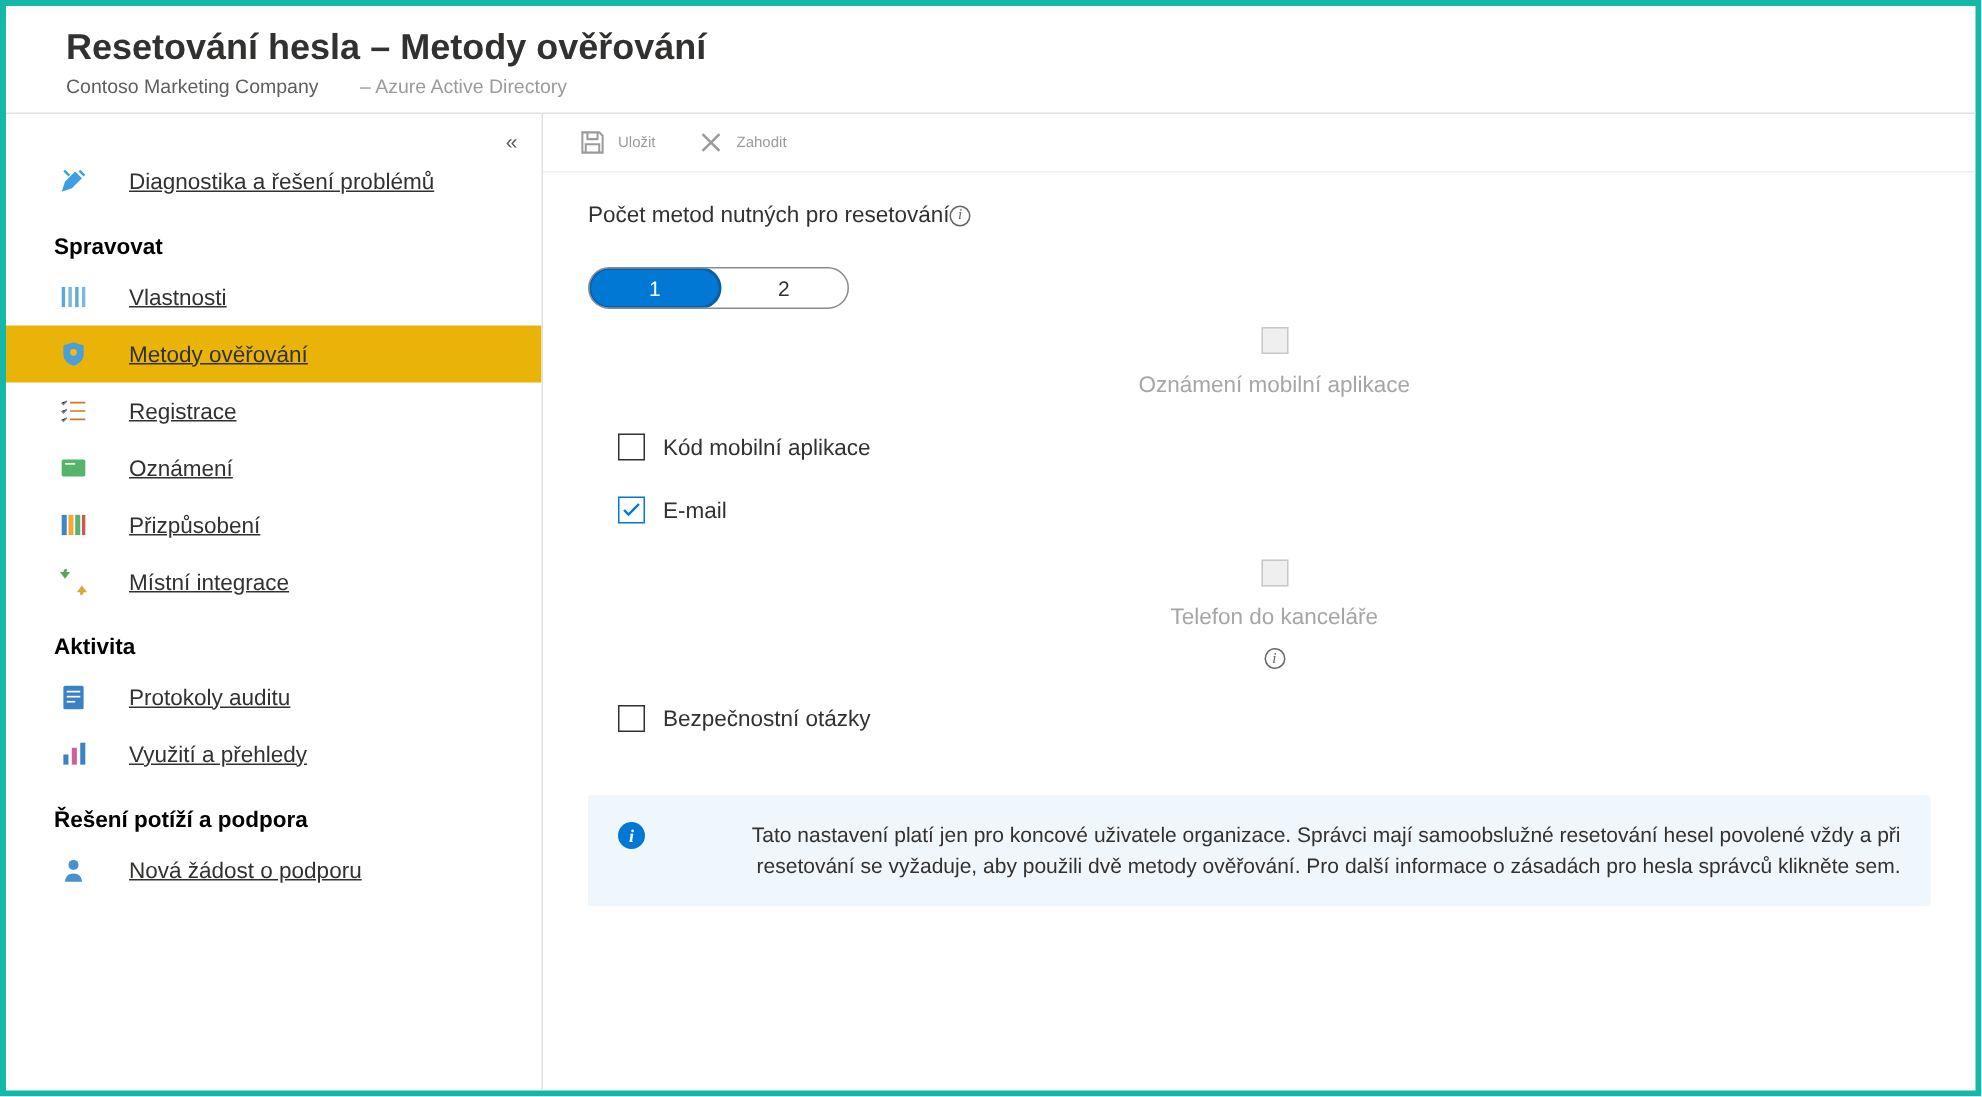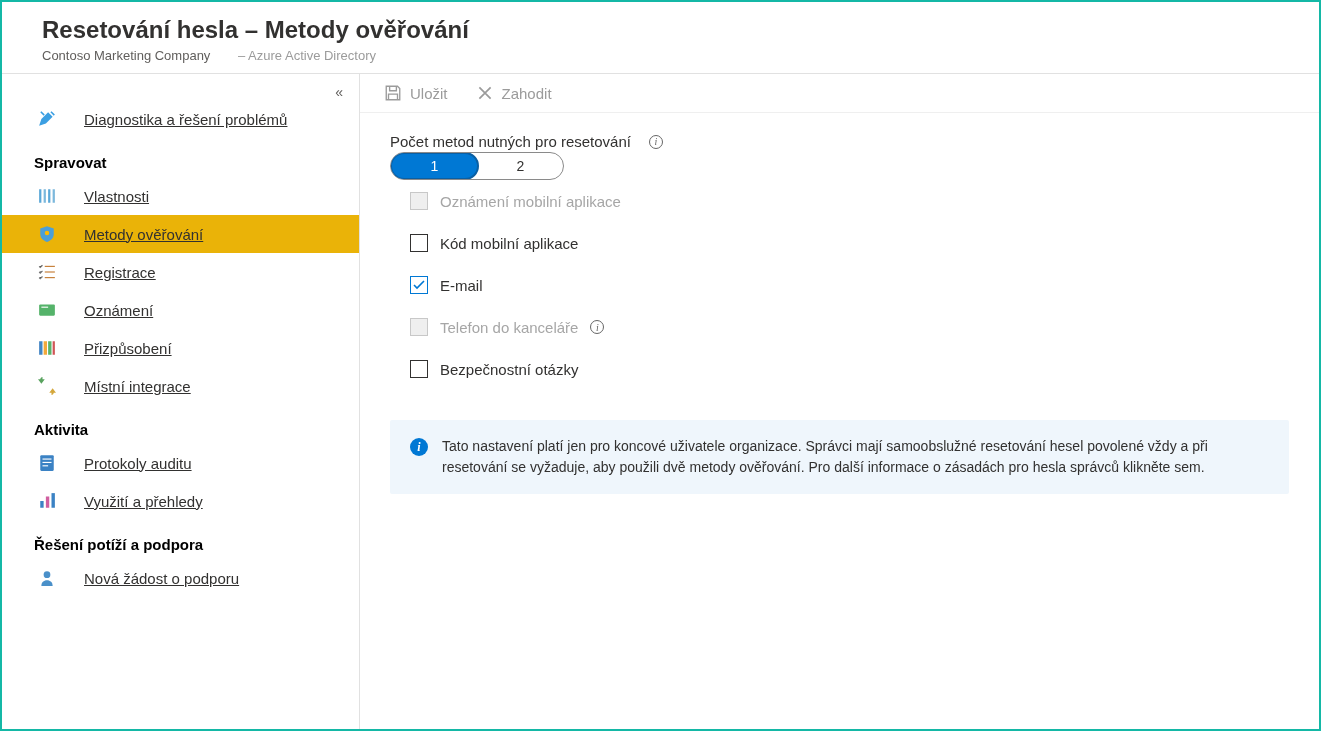--- a/index.html
+++ b/index.html
@@ -4,7 +4,7 @@
 <style>
   * { box-sizing: border-box; margin: 0; padding: 0; }
   body { font-family: "Segoe UI", Arial, sans-serif; font-size: 14px; color: #323130; background: #fff; }
-  .page { width: 1321px; height: 731px; border: 2px solid #14b8a6; display: flex; flex-direction: column; }
+  .page { width: 1321px; height: 731px; border: 4px solid #14b8a6; display: flex; flex-direction: column; }
   .header { padding: 14px 40px 10px 40px; border-bottom: 1px solid #e1e1e1; }
   .header h1 { font-size: 24px; font-weight: 600; color: #323130; }
   .header .sub { font-size: 13px; color: #605e5c; margin-top: 4px; }

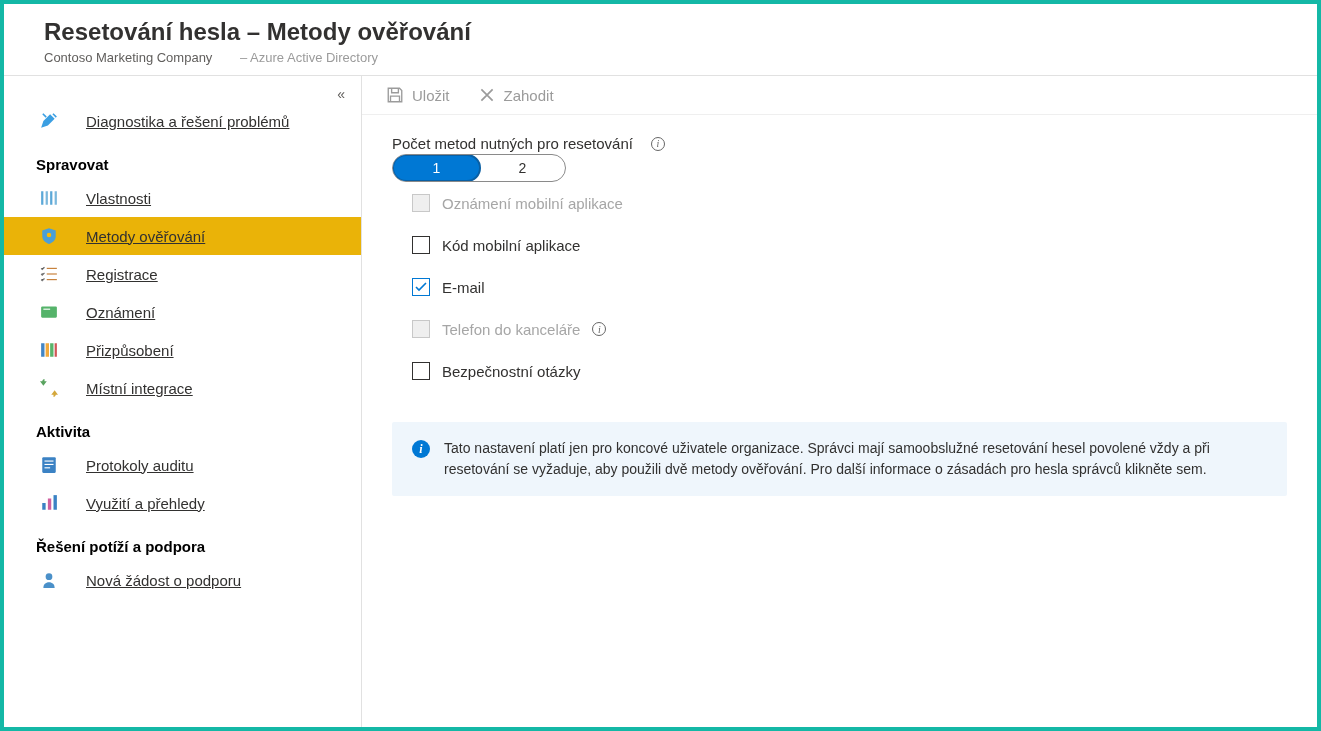--- a/index.html
+++ b/index.html
@@ -19,7 +19,7 @@
   .side-section { padding: 16px 18px 6px 32px; font-size: 15px; font-weight: 600; color: #000000; }
   .main { flex: 1; display: flex; flex-direction: column; overflow: auto; }
   .toolbar { display: flex; gap: 28px; padding: 10px 24px; border-bottom: 1px solid #efefef; }
-  .tool-btn { display: flex; align-items: center; gap: 8px; color: #9b9b9b; font-size: 15px; cursor: pointer; }
+  .tool-btn { display: flex; align-items: center; gap: 8px; color: #9b9b9b; font-size: 10px; cursor: pointer; }
   .tool-btn svg { width: 18px; height: 18px; }
   .content { padding: 20px 30px; }
   .field-label { font-size: 15px; color: #323130; margin-bottom: 2px; display: flex; align-items: center; gap: 18px; }

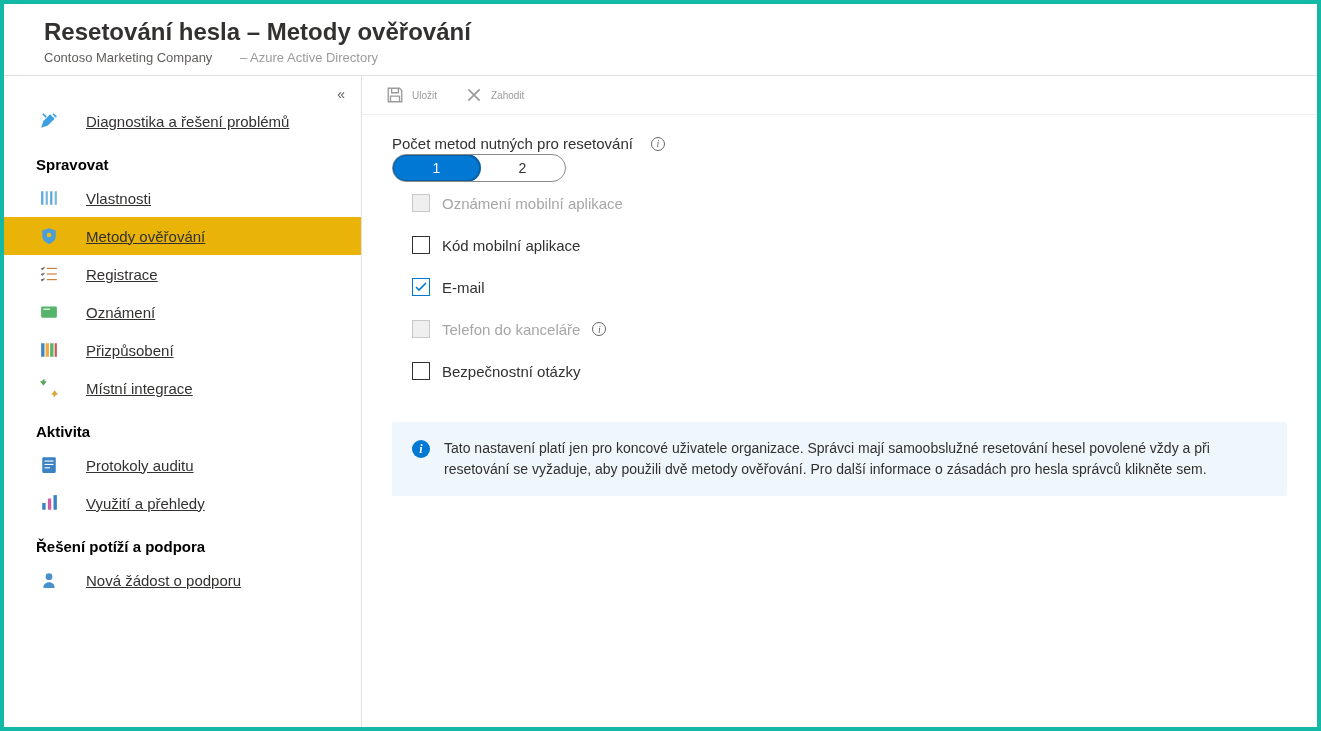--- a/index.html
+++ b/index.html
@@ -22,7 +22,7 @@
   .tool-btn { display: flex; align-items: center; gap: 8px; color: #9b9b9b; font-size: 10px; cursor: pointer; }
   .tool-btn svg { width: 18px; height: 18px; }
   .content { padding: 20px 30px; }
-  .field-label { font-size: 15px; color: #323130; margin-bottom: 2px; display: flex; align-items: center; gap: 18px; }
+  .field-label { font-size: 15px; color: #323130; margin-bottom: 26px; display: flex; align-items: center; gap: 0; }
   .info-icon { width: 14px; height: 14px; border: 1px solid #666; border-radius: 50%; display: inline-flex; align-items: center; justify-content: center; font-size: 10px; color: #666; font-style: italic; font-family: serif; }
   .toggle-pill { display: inline-flex; border: 1px solid #8a8a8a; border-radius: 14px; overflow: hidden; width: 174px; height: 28px; }
   .toggle-opt { flex: 1; display: flex; align-items: center; justify-content: center; font-size: 14px; cursor: pointer; }

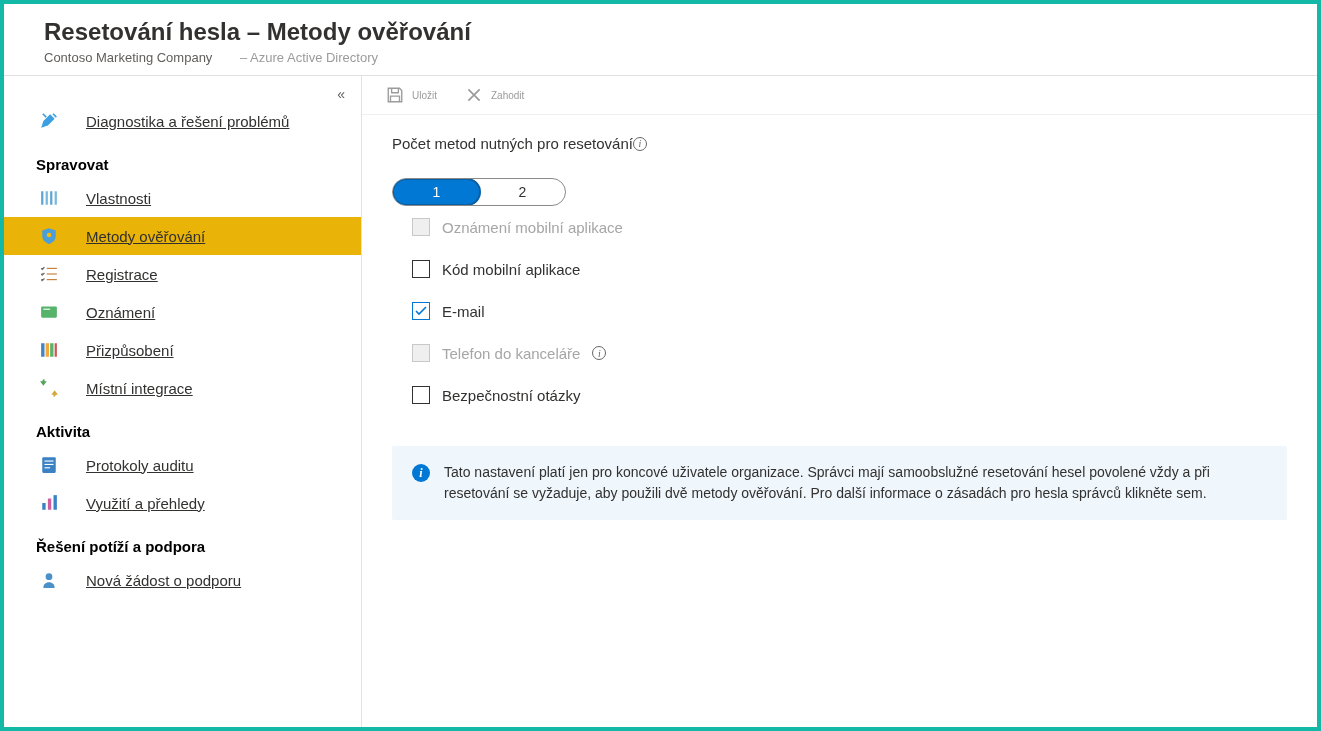--- a/index.html
+++ b/index.html
@@ -29,7 +29,7 @@
   .toggle-opt.selected { background: #0078d4; color: #fff; border-radius: 14px; border: 2px solid #0a5fa3; margin: -1px; }
   .methods-label { margin-top: 36px; font-size: 15px; color: #323130; margin-bottom: 14px; }
   .check-row { display: flex; align-items: center; gap: 12px; padding: 12px 0 12px 20px; font-size: 15px; }
-  .check-row.disabled { color: #a6a6a6; }
+  .check-row.disabled { color: #a6a6a6; flex-direction: column; }
   .checkbox { width: 18px; height: 18px; border: 1px solid #323130; display: inline-flex; align-items: center; justify-content: center; background: #fff; }
   .check-row.disabled .checkbox { border-color: #c8c8c8; background: #efefef; }
   .checkbox.checked { border-color: #0078d4; }

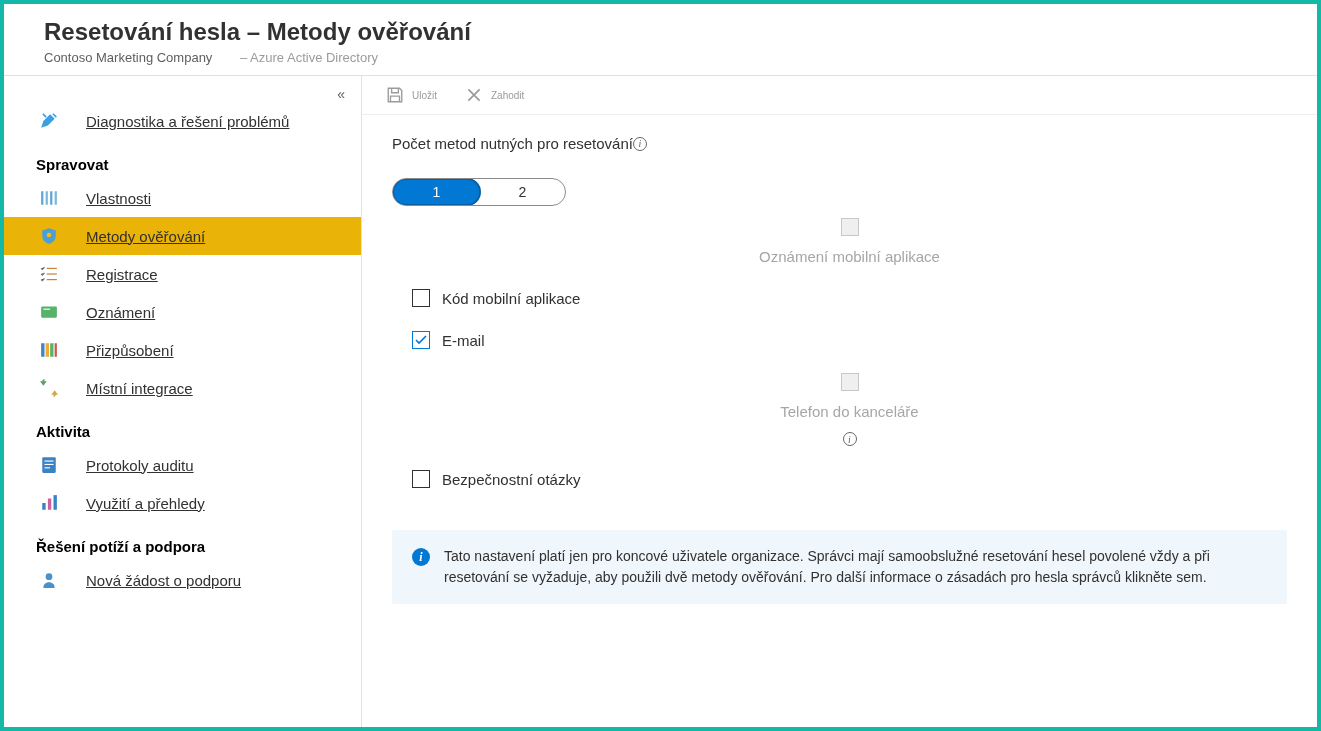--- a/index.html
+++ b/index.html
@@ -36,7 +36,7 @@
   .checkbox.checked svg { width: 14px; height: 14px; }
   .infobox { margin-top: 30px; background: #eff6fc; border-radius: 2px; padding: 16px 20px; display: flex; gap: 14px; align-items: flex-start; max-width: 900px; }
   .infobox .info-badge { width: 18px; height: 18px; border-radius: 50%; background: #0078d4; color: #fff; display: flex; align-items: center; justify-content: center; font-size: 12px; font-weight: bold; font-style: italic; font-family: serif; flex-shrink: 0; margin-top: 2px; }
-  .infobox .text { font-size: 14px; line-height: 1.5; color: #323130; }
+  .infobox .text { font-size: 14px; line-height: 1.5; color: #323130; text-align: right; }
 </style>
 </head>
 <body>

